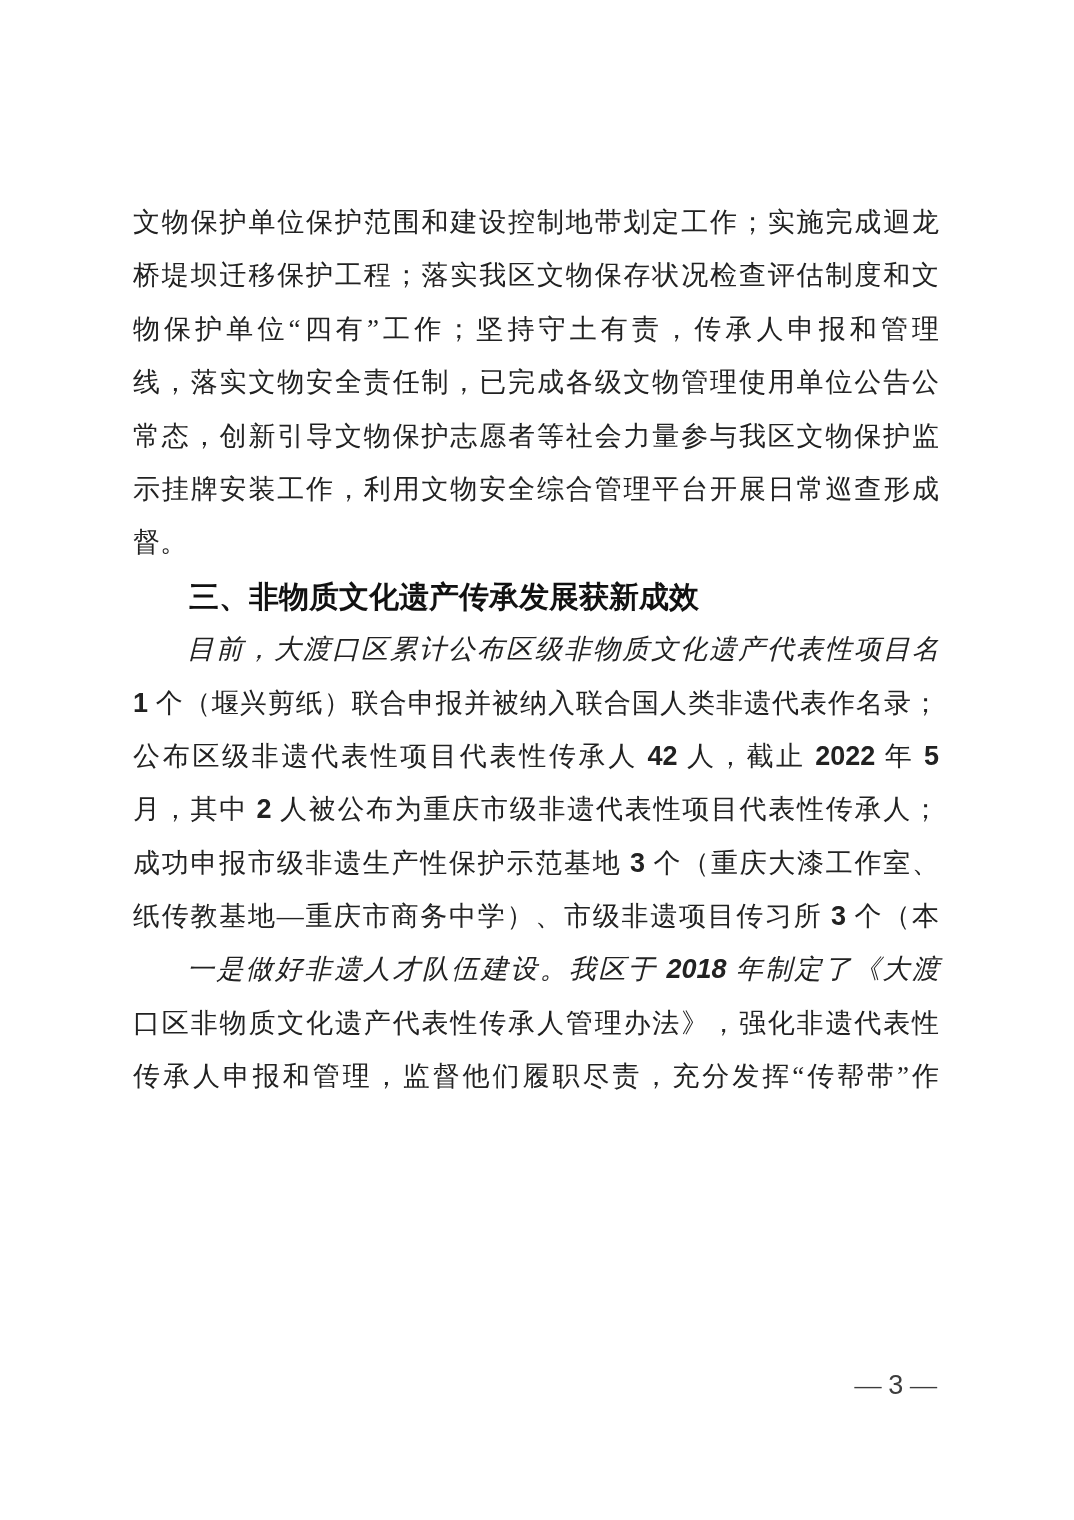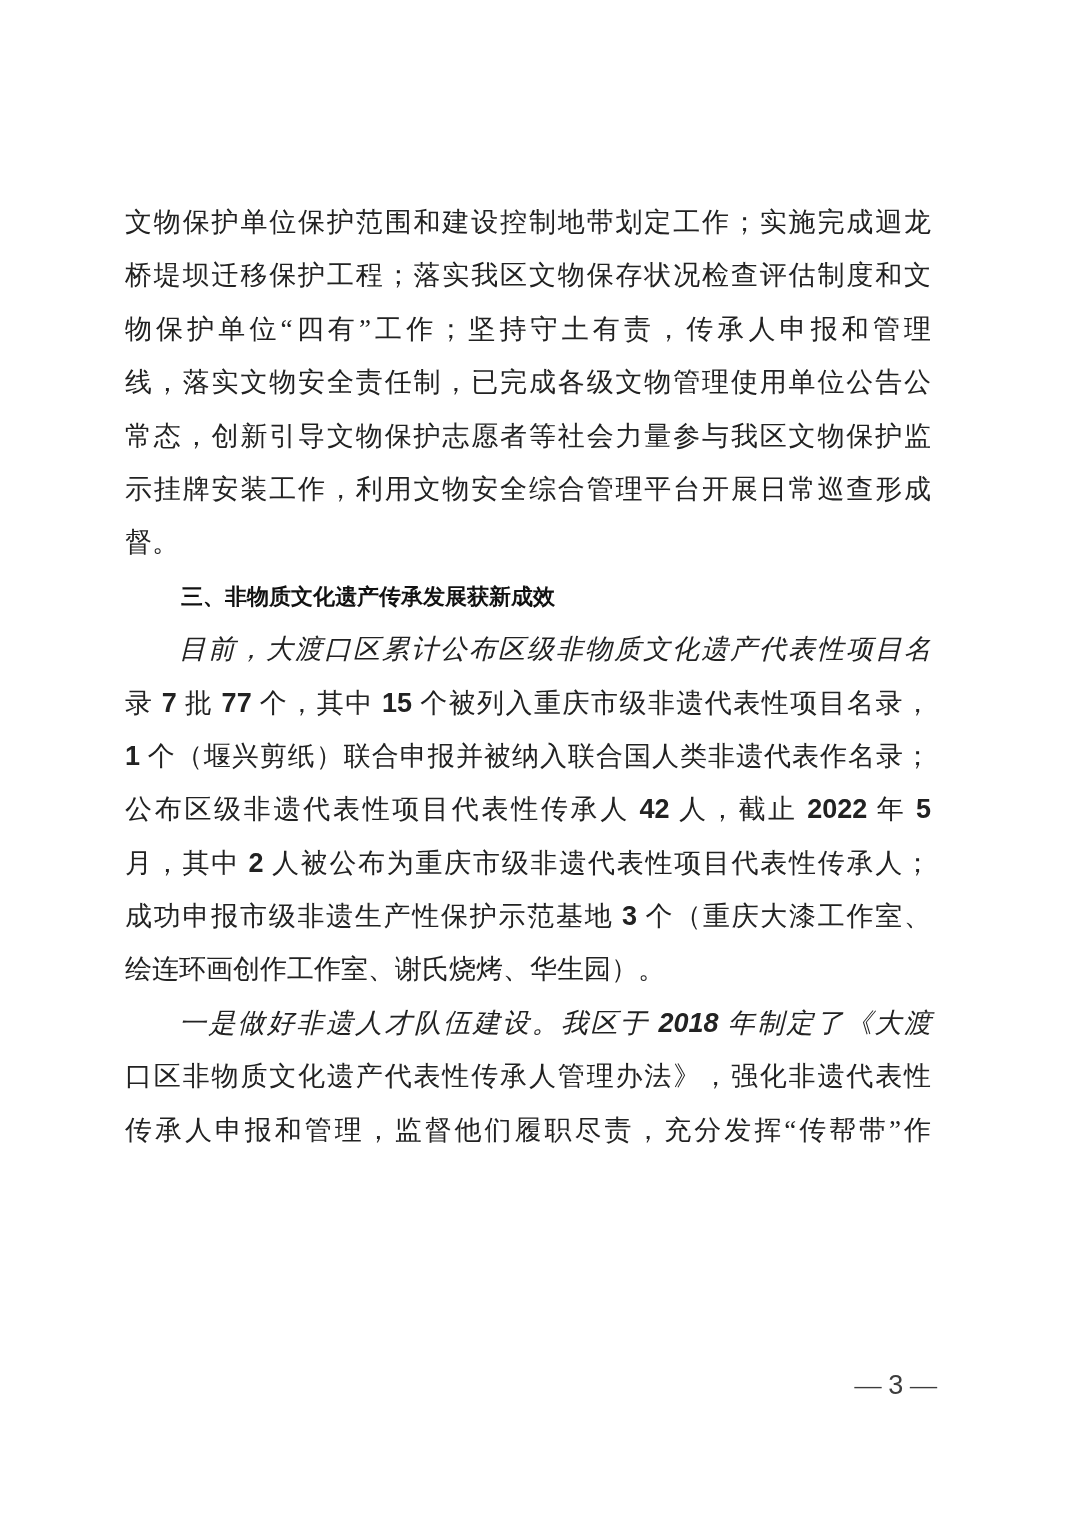--- a/index.html
+++ b/index.html
@@ -13,7 +13,7 @@
   }
   .doc {
     position: absolute;
-    left: 125px;
+    left: 133px;
     top: 196px;
     width: 806px;
   }

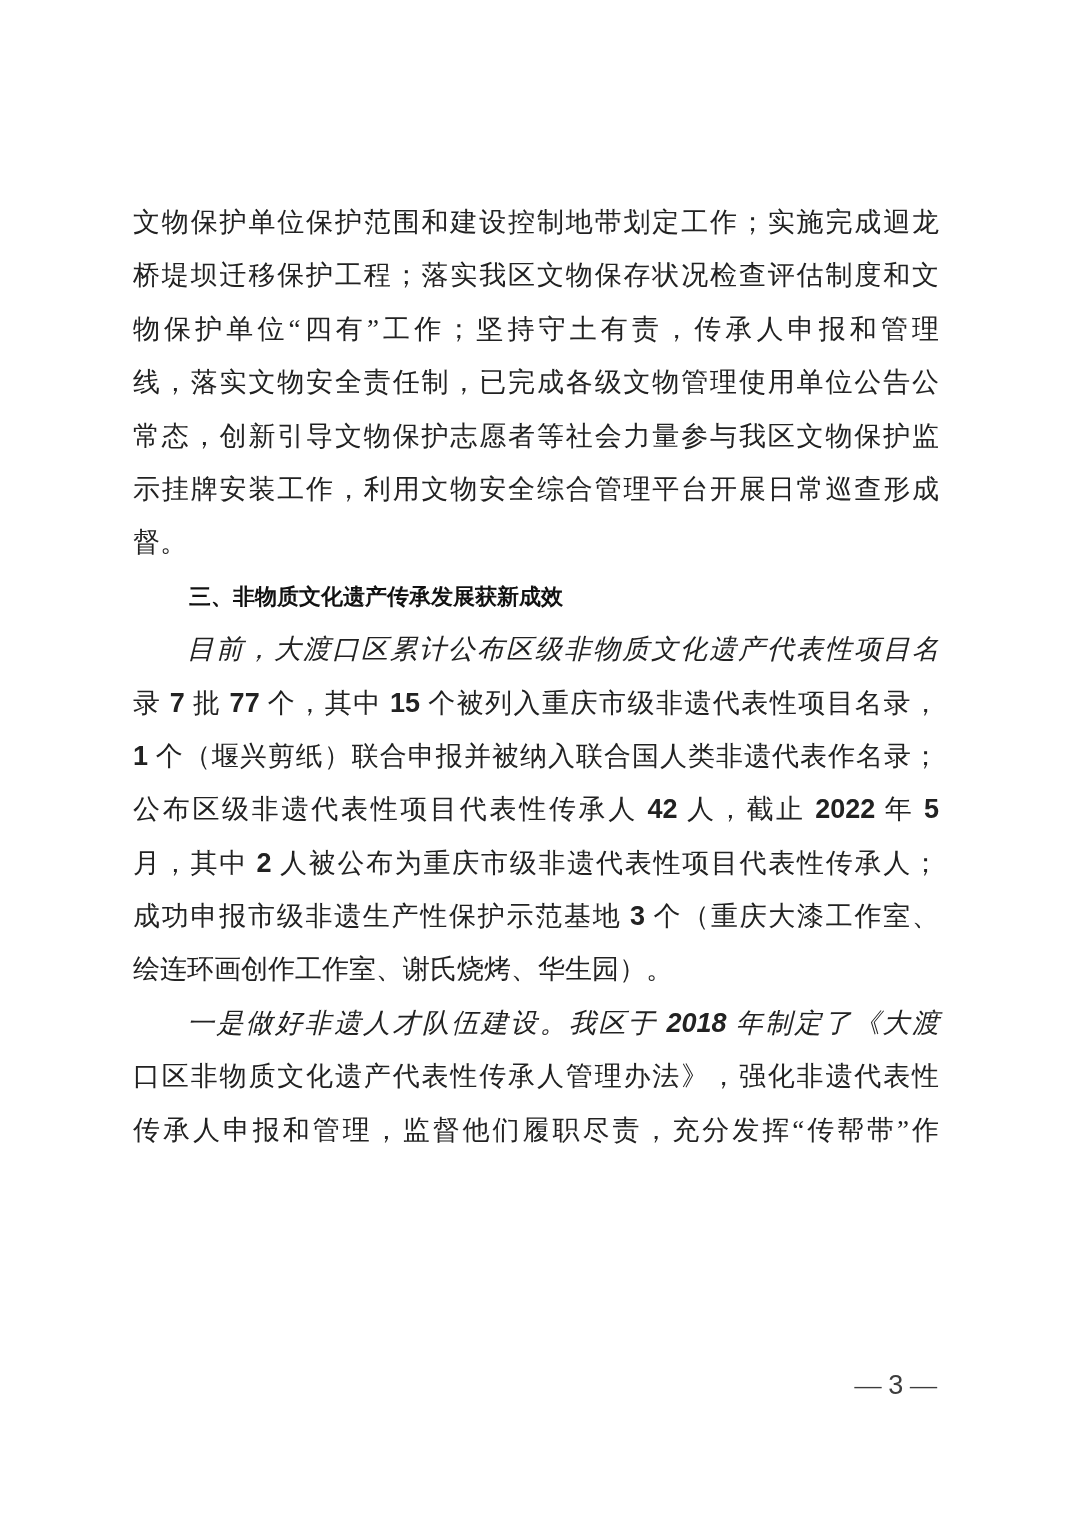--- a/index.html
+++ b/index.html
@@ -35,7 +35,7 @@
   .line.heading {
     font-family: "Liberation Sans", "DejaVu Sans", sans-serif;
     font-weight: bold;
-    font-size: 22px;
+    font-size: 30px;
     color: #111111;
     text-align-last: left;
     text-indent: 56px;

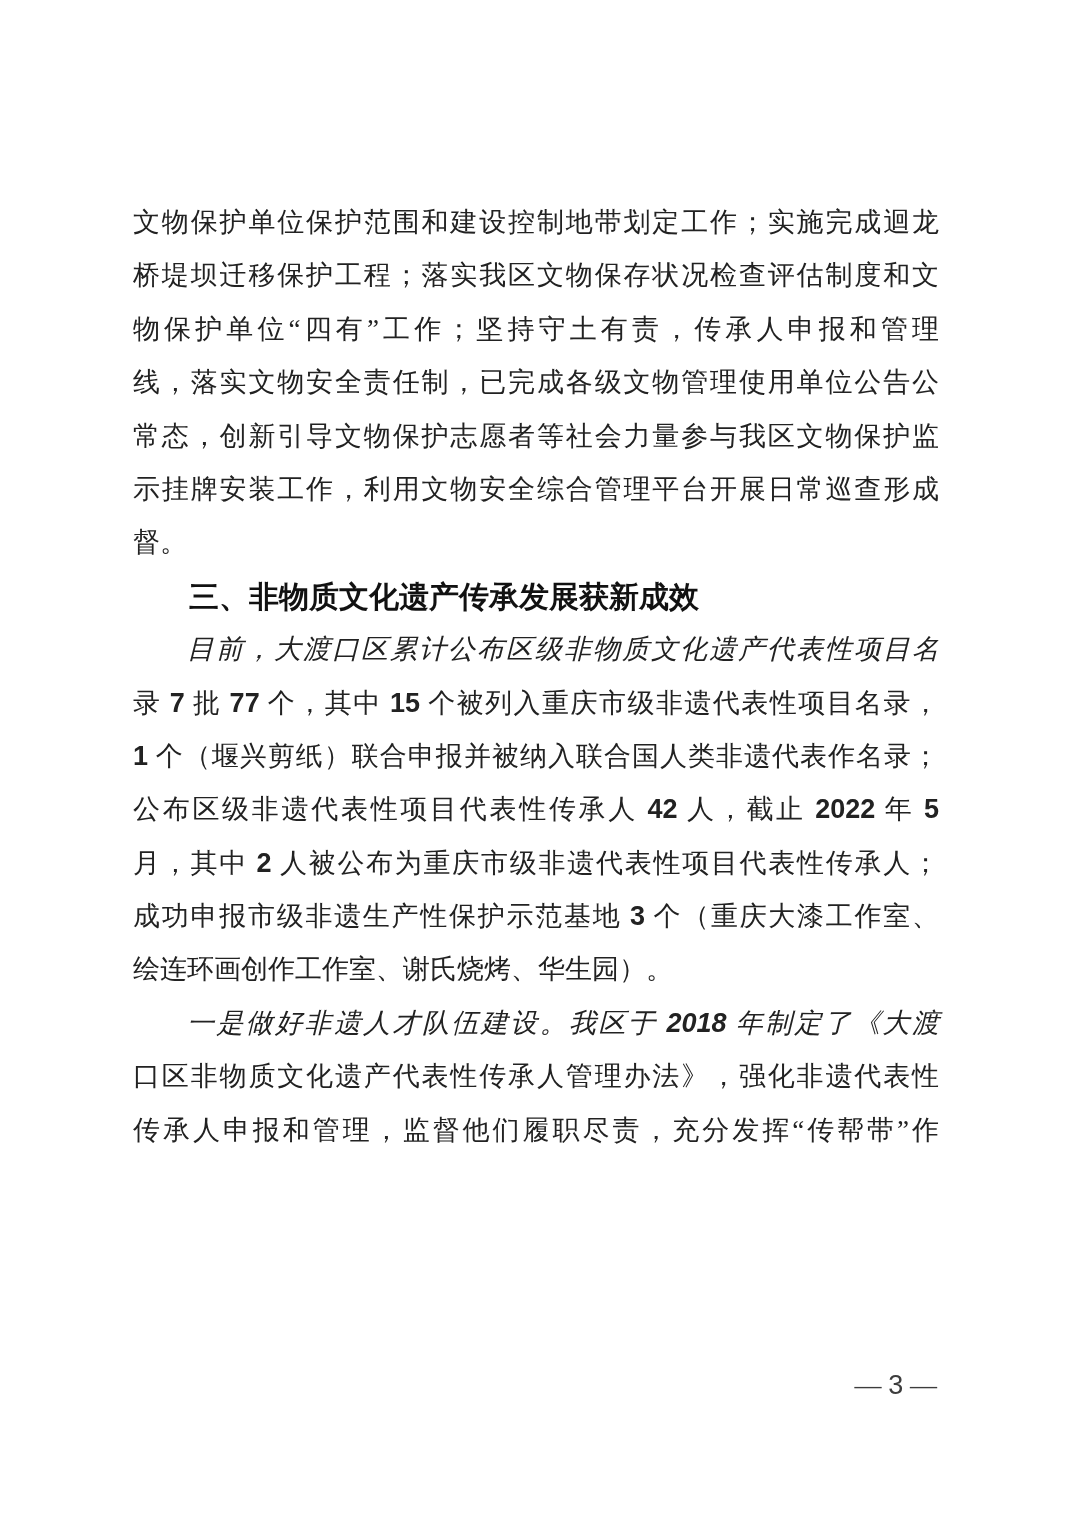--- a/index.html
+++ b/index.html
@@ -72,7 +72,6 @@
   <div class="line end">督。</div>
   <div class="line heading">三、非物质文化遗产传承发展获新成效</div>
   <div class="line body indent">目前，大渡口区累计公布区级非物质文化遗产代表性项目名</div>
-  <div class="line body">录 <span class="num">7</span> 批 <span class="num">77</span> 个，其中 <span class="num">15</span> 个被列入重庆市级非遗代表性项目名录，</div>
   <div class="line body"><span class="num">1</span> 个（堰兴剪纸）联合申报并被纳入联合国人类非遗代表作名录；</div>
   <div class="line body">公布区级非遗代表性项目代表性传承人 <span class="num">42</span> 人，截止 <span class="num">2022</span> 年 <span class="num">5</span></div>
   <div class="line body">月，其中 <span class="num">2</span> 人被公布为重庆市级非遗代表性项目代表性传承人；</div>

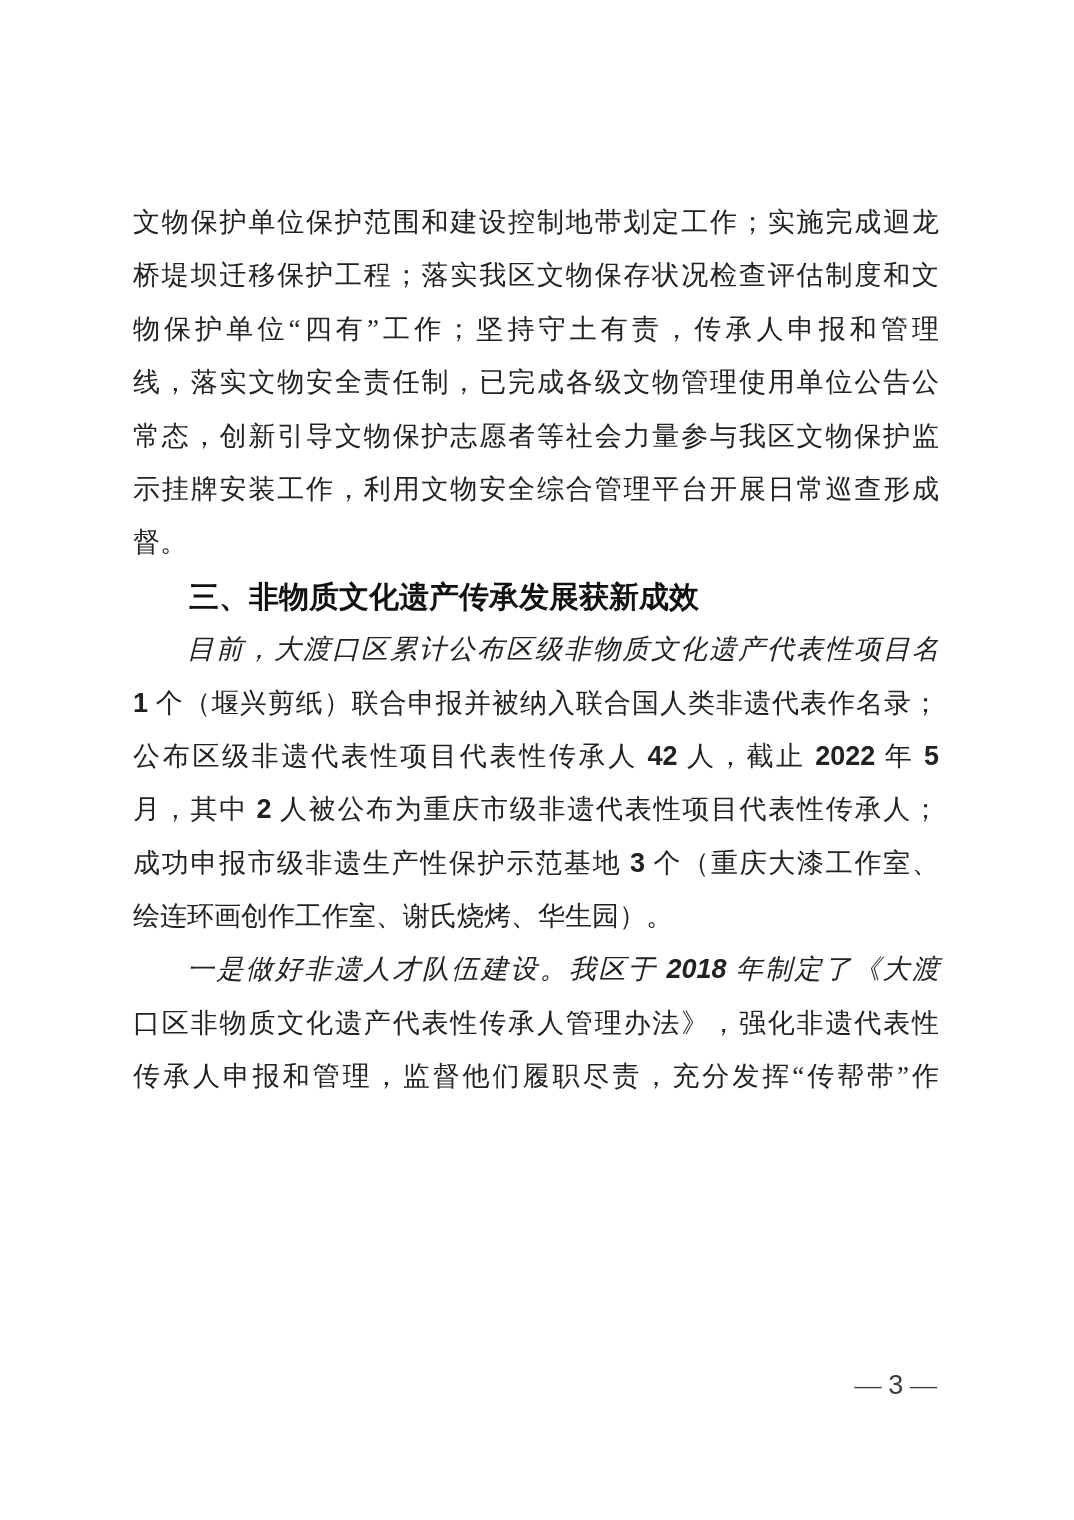--- a/index.html
+++ b/index.html
@@ -76,6 +76,7 @@
   <div class="line body">公布区级非遗代表性项目代表性传承人 <span class="num">42</span> 人，截止 <span class="num">2022</span> 年 <span class="num">5</span></div>
   <div class="line body">月，其中 <span class="num">2</span> 人被公布为重庆市级非遗代表性项目代表性传承人；</div>
   <div class="line body">成功申报市级非遗生产性保护示范基地 <span class="num">3</span> 个（重庆大漆工作室、</div>
+  <div class="line body">纸传教基地—重庆市商务中学）、市级非遗项目传习所 <span class="num">3</span> 个（本</div>
   <div class="line end">绘连环画创作工作室、谢氏烧烤、华生园）。</div>
   <div class="line body indent">一是做好非遗人才队伍建设。我区于 <span class="num">2018</span> 年制定了《大渡</div>
   <div class="line body">口区非物质文化遗产代表性传承人管理办法》，强化非遗代表性</div>

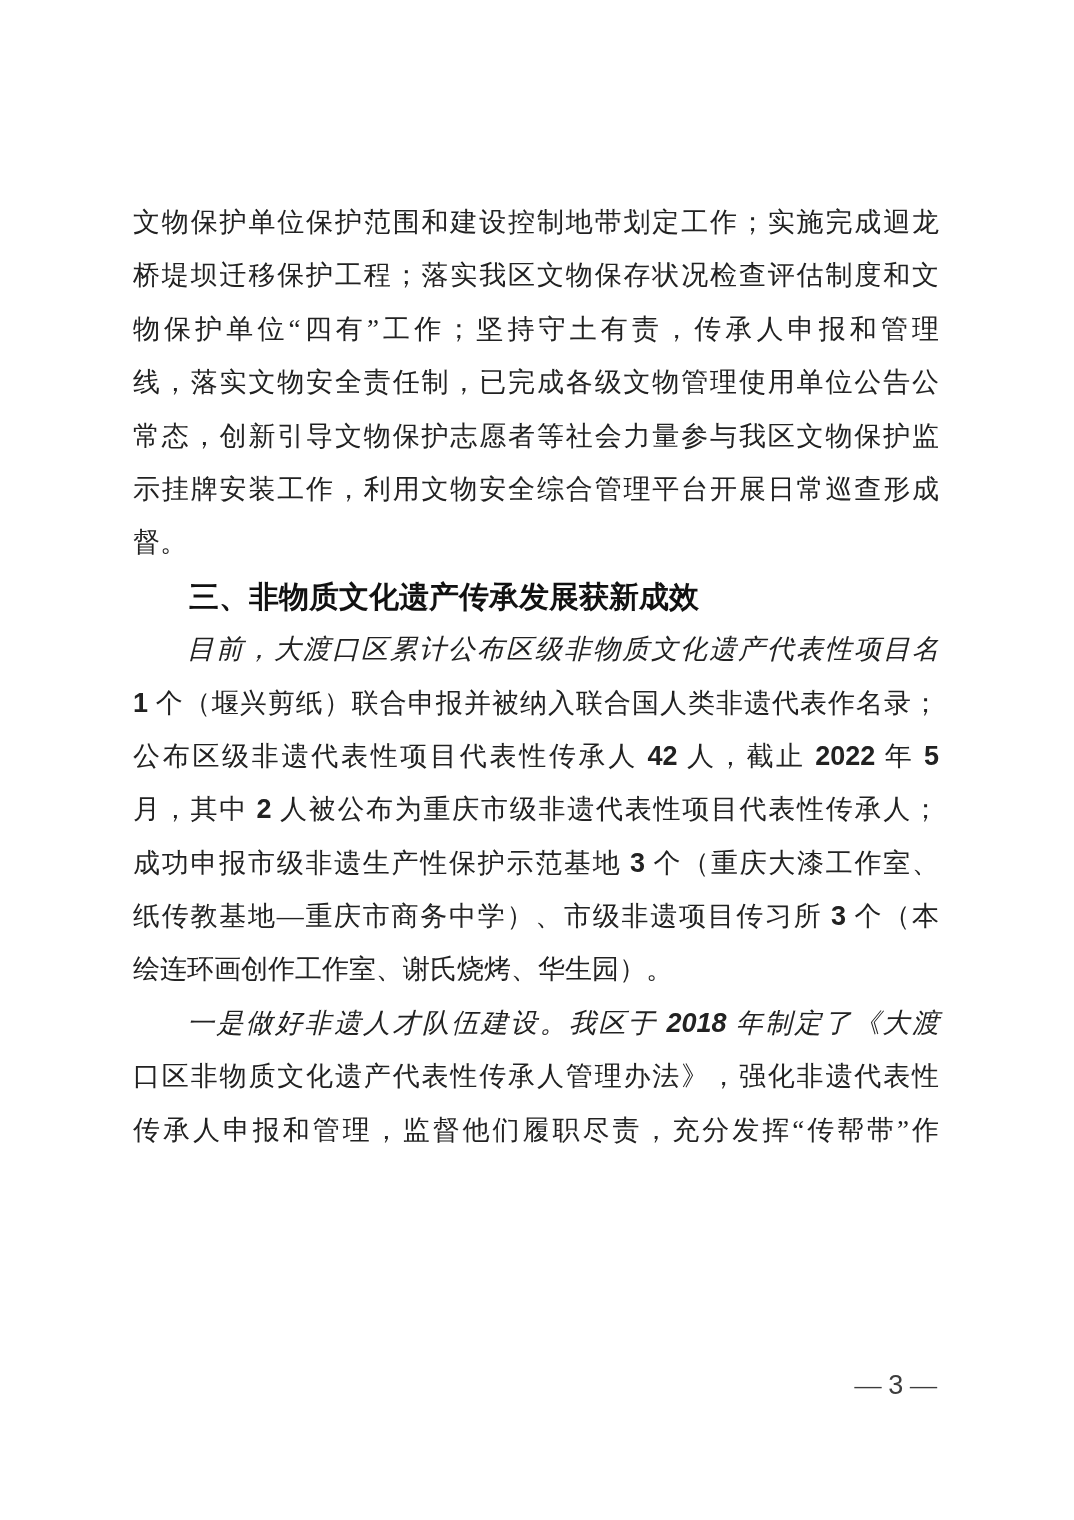--- a/index.html
+++ b/index.html
@@ -77,7 +77,6 @@
   <div class="line body">月，其中 <span class="num">2</span> 人被公布为重庆市级非遗代表性项目代表性传承人；</div>
   <div class="line body">成功申报市级非遗生产性保护示范基地 <span class="num">3</span> 个（重庆大漆工作室、</div>
   <div class="line body">纸传教基地—重庆市商务中学）、市级非遗项目传习所 <span class="num">3</span> 个（本</div>
-  <div class="line end">绘连环画创作工作室、谢氏烧烤、华生园）。</div>
   <div class="line body indent">一是做好非遗人才队伍建设。我区于 <span class="num">2018</span> 年制定了《大渡</div>
   <div class="line body">口区非物质文化遗产代表性传承人管理办法》，强化非遗代表性</div>
   <div class="line body">传承人申报和管理，监督他们履职尽责，充分发挥“传帮带”作</div>

